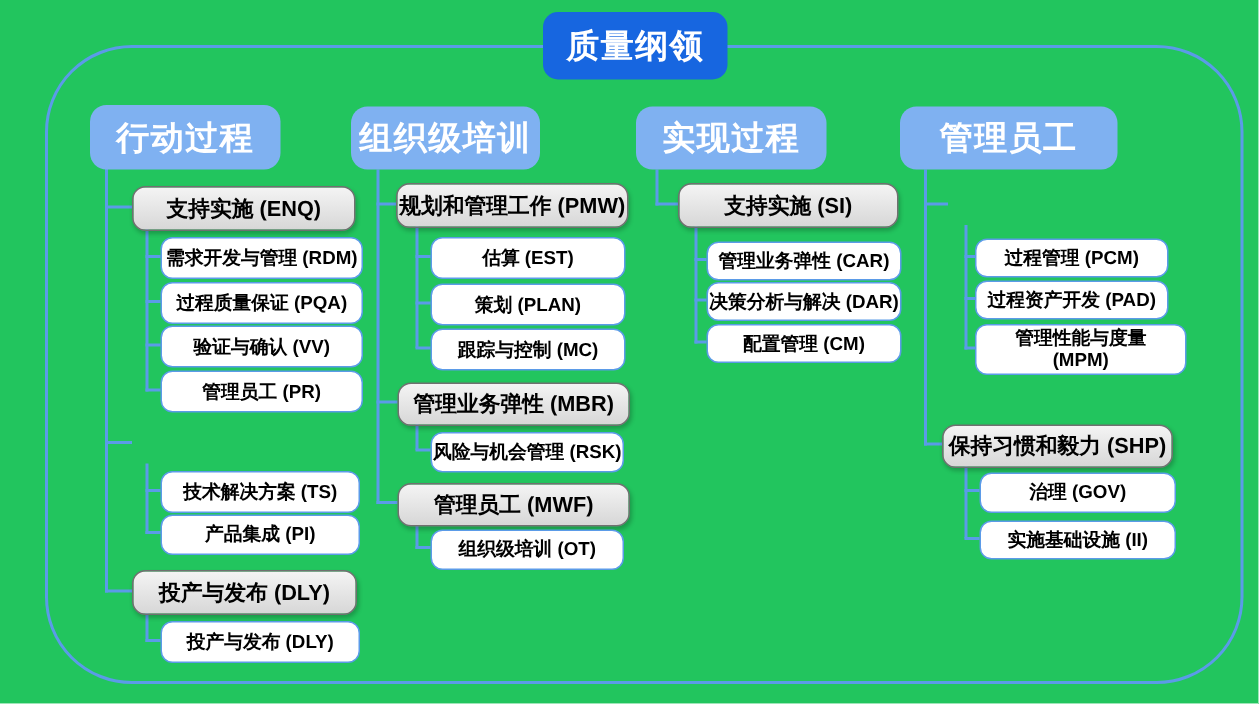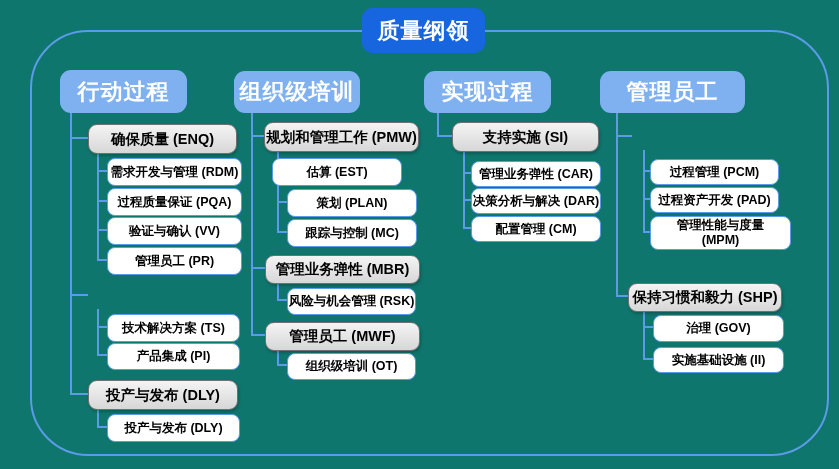--- a/index.html
+++ b/index.html
@@ -4,7 +4,7 @@
 <style>
   html,body{margin:0;padding:0;background:#ffffff;}
   body{font-family:"Liberation Sans","DejaVu Sans",sans-serif;}
-  #stage{position:relative;width:839px;height:469px;background:#0f766e;overflow:hidden;}
+  #stage{position:relative;width:839px;height:469px;background:#22c55e;overflow:hidden;}
 
   .frame{position:absolute;left:30px;top:30px;width:795px;height:422px;
          border:2px solid #5B9BE8;border-radius:58px;z-index:0;background:transparent;}

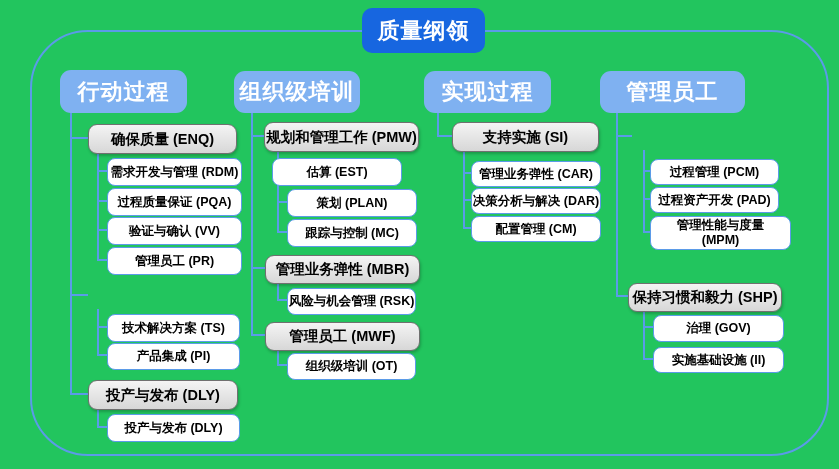--- a/index.html
+++ b/index.html
@@ -54,7 +54,7 @@
   <div class="hline" style="left:97px;top:426px;width:10px"></div>
 
   <div class="hdr" style="left:60px;top:70px;width:127px;height:43px">行动过程</div>
-  <div class="grp" style="left:88px;top:124px;width:147px;height:28px">确保质量 (ENQ)</div>
+  <div class="grp" style="left:88px;top:124px;width:147px;height:28px">支持实施 (ENQ)</div>
   <div class="itm" style="left:107px;top:158px;width:133px;height:26px">需求开发与管理 (RDM)</div>
   <div class="itm" style="left:107px;top:188px;width:133px;height:26px">过程质量保证 (PQA)</div>
   <div class="itm" style="left:107px;top:217px;width:133px;height:26px">验证与确认 (VV)</div>

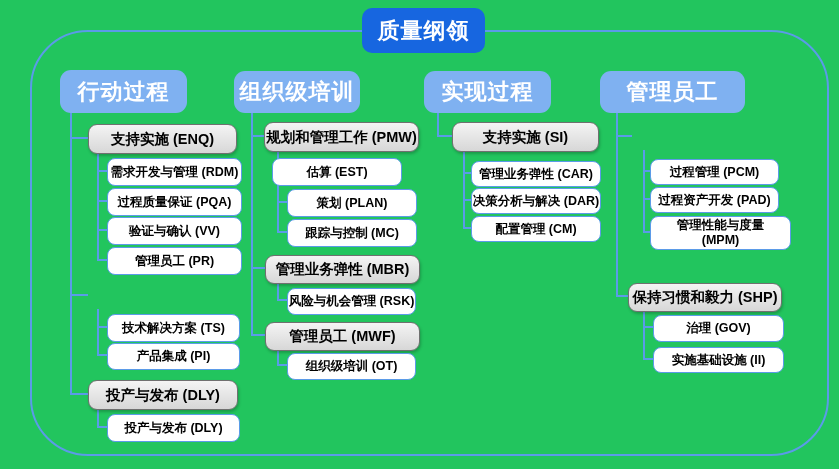--- a/index.html
+++ b/index.html
@@ -79,7 +79,7 @@
 
   <div class="hdr" style="left:234px;top:71px;width:126px;height:42px">组织级培训</div>
   <div class="grp" style="left:264px;top:122px;width:153px;height:28px">规划和管理工作 (PMW)</div>
-  <div class="itm" style="left:272px;top:158px;width:128px;height:26px">估算 (EST)</div>
+  <div class="itm" style="left:287px;top:158px;width:128px;height:26px">估算 (EST)</div>
   <div class="itm" style="left:287px;top:189px;width:128px;height:26px">策划 (PLAN)</div>
   <div class="itm" style="left:287px;top:219px;width:128px;height:26px">跟踪与控制 (MC)</div>
   <div class="grp" style="left:265px;top:255px;width:153px;height:27px">管理业务弹性 (MBR)</div>

